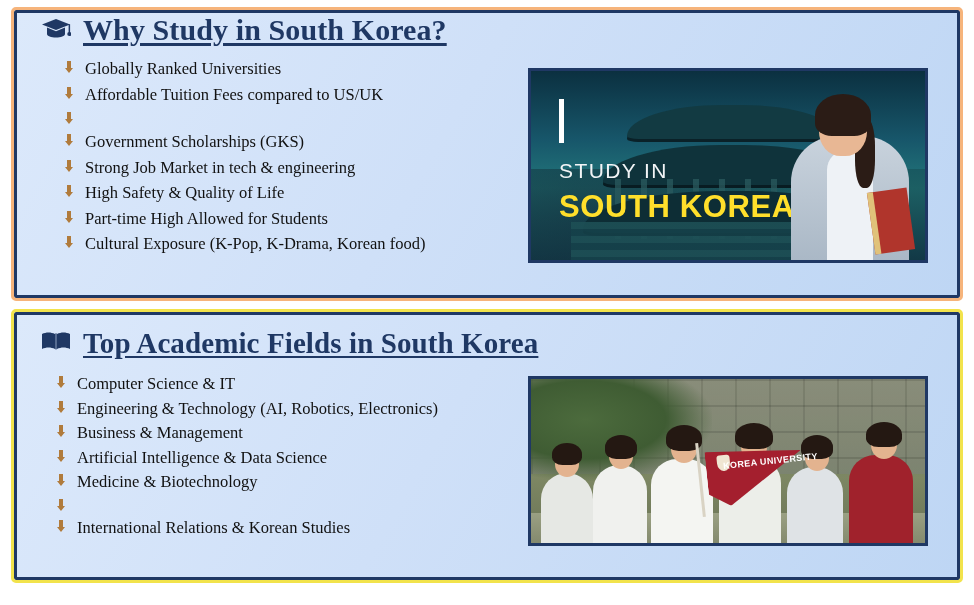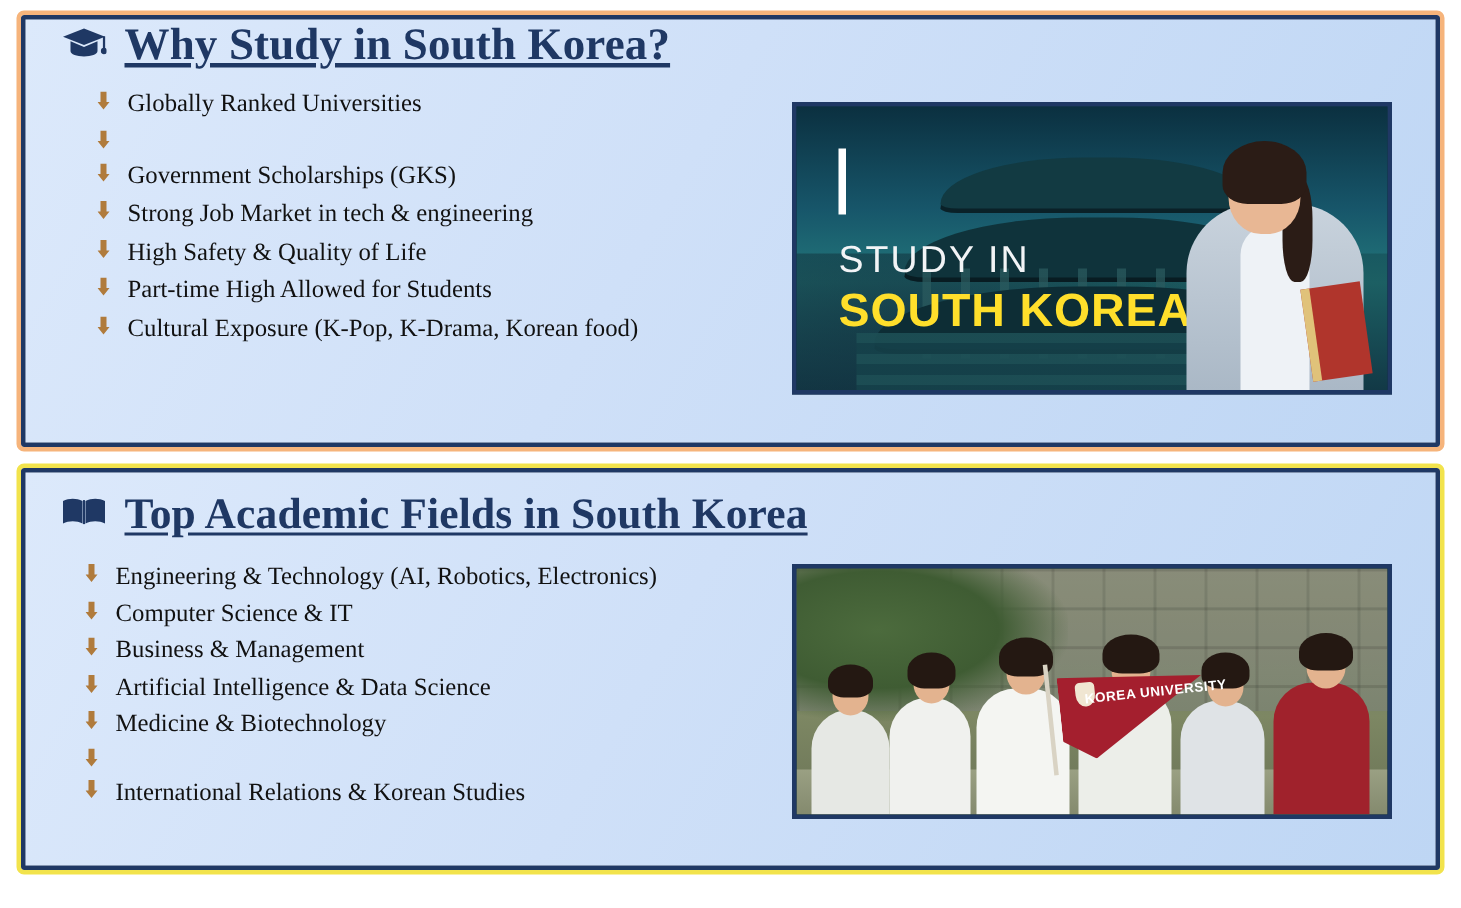--- a/index.html
+++ b/index.html
@@ -357,6 +357,14 @@
               </svg>
           </span>
           <span>Globally Ranked Universities</span>
+        </li>
+        <li>
+          <span class="b-marker">
+            <svg width="11" height="13" viewBox="0 0 11 13">
+                <path d="M2 0 L2 7 L0 7 L4 12 L8 7 L6 7 L6 0 Z" fill="#b07b3c"></path>
+              </svg>
+          </span>
+          <span>Affordable Tuition Fees compared to US/UK</span>
         </li>
         <li>
           <span class="b-marker">

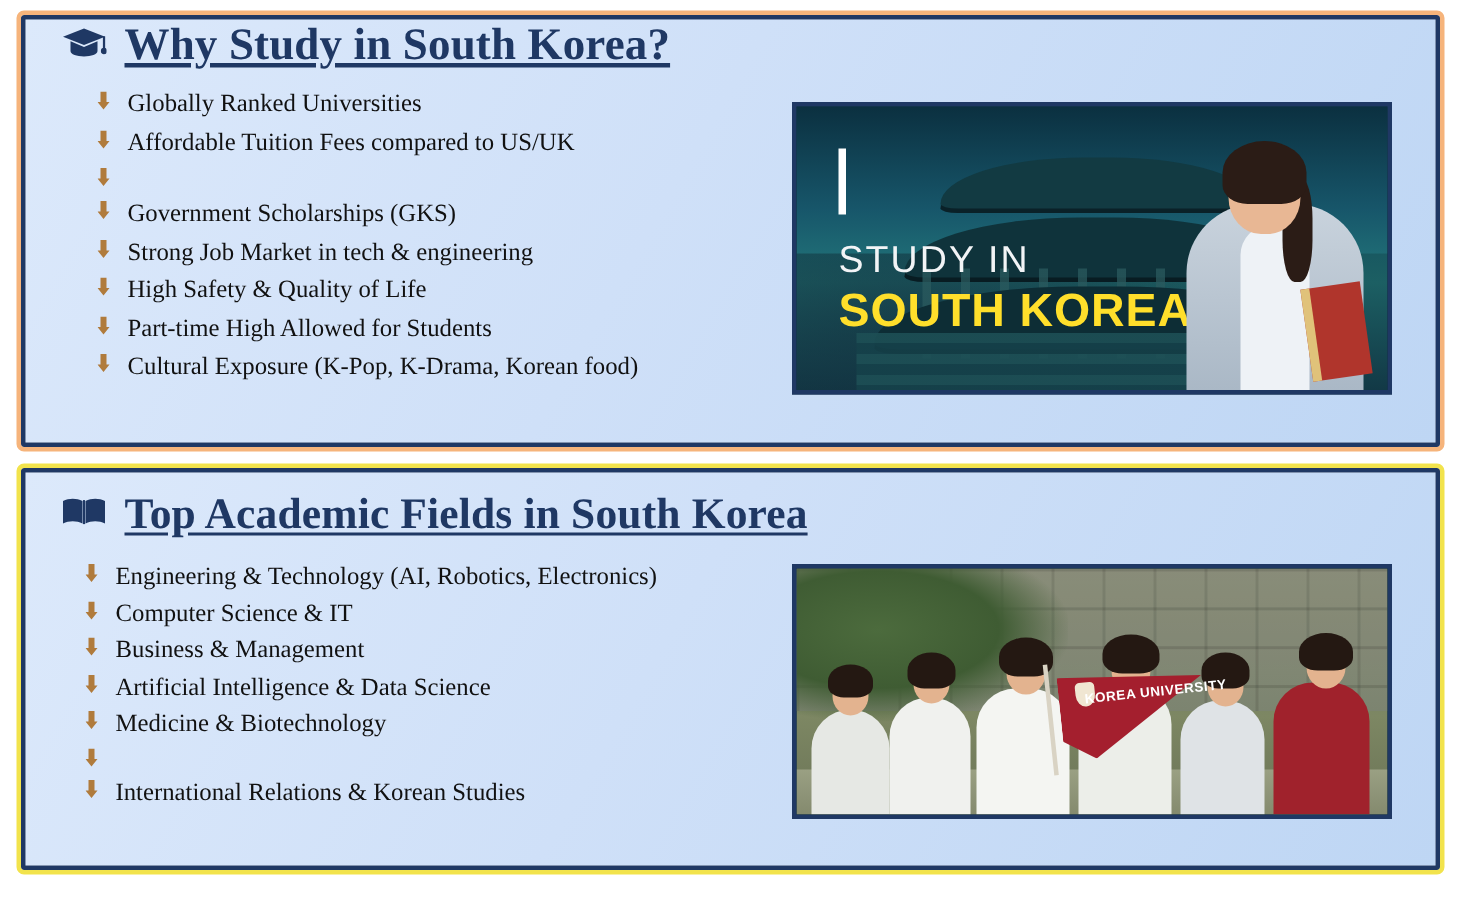--- a/index.html
+++ b/index.html
@@ -188,7 +188,7 @@
     position: absolute;
     left: 28px; top: 88px;
     font-family: "Liberation Sans", sans-serif;
-    font-size: 25px;
+    font-size: 21px;
     letter-spacing: 1.4px;
     color: #f2f4f6;
   }

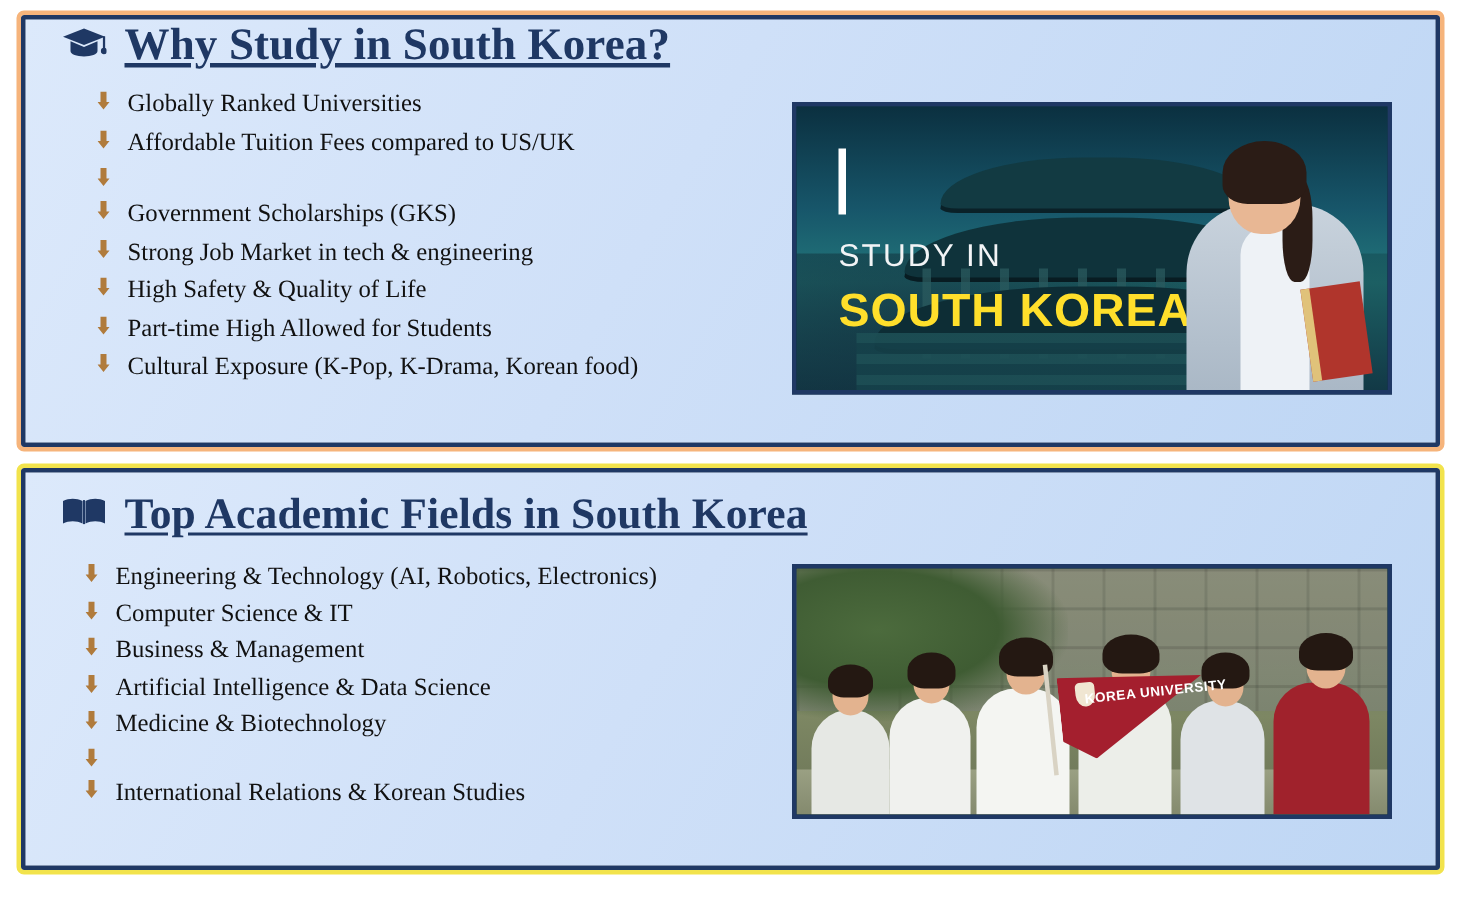--- a/index.html
+++ b/index.html
@@ -462,15 +462,15 @@
                 <path d="M2 0 L2 7 L0 7 L4 12 L8 7 L6 7 L6 0 Z" fill="#b07b3c"></path>
               </svg>
           </span>
+          <span>Computer Science &amp; IT</span>
+        </li>
+        <li>
+          <span class="b-marker">
+            <svg width="11" height="13" viewBox="0 0 11 13">
+                <path d="M2 0 L2 7 L0 7 L4 12 L8 7 L6 7 L6 0 Z" fill="#b07b3c"></path>
+              </svg>
+          </span>
           <span>Engineering &amp; Technology (AI, Robotics, Electronics)</span>
-        </li>
-        <li>
-          <span class="b-marker">
-            <svg width="11" height="13" viewBox="0 0 11 13">
-                <path d="M2 0 L2 7 L0 7 L4 12 L8 7 L6 7 L6 0 Z" fill="#b07b3c"></path>
-              </svg>
-          </span>
-          <span>Computer Science &amp; IT</span>
         </li>
         <li>
           <span class="b-marker">

